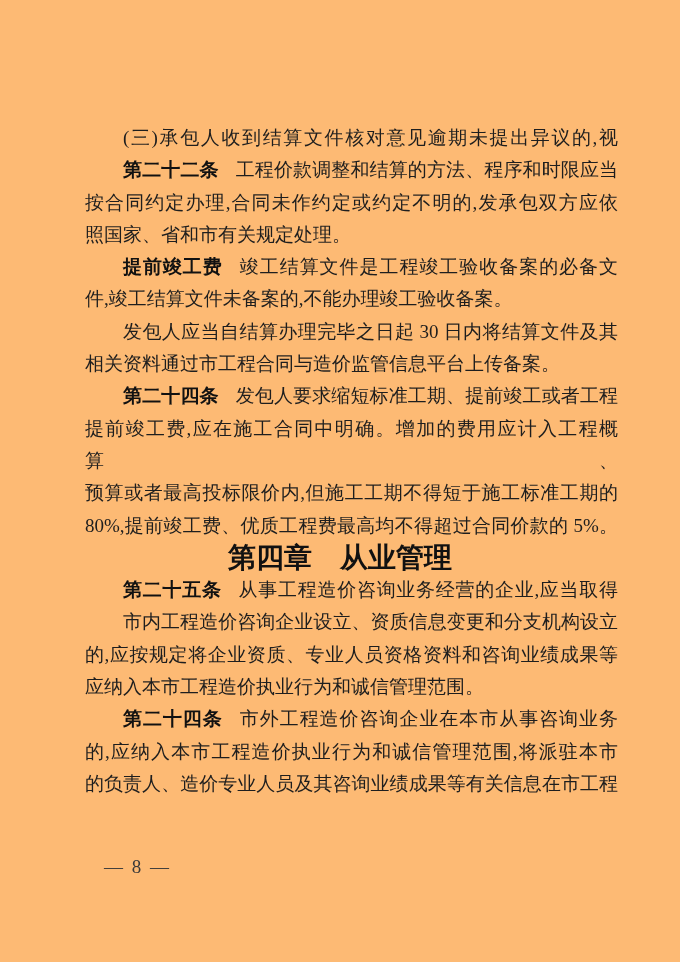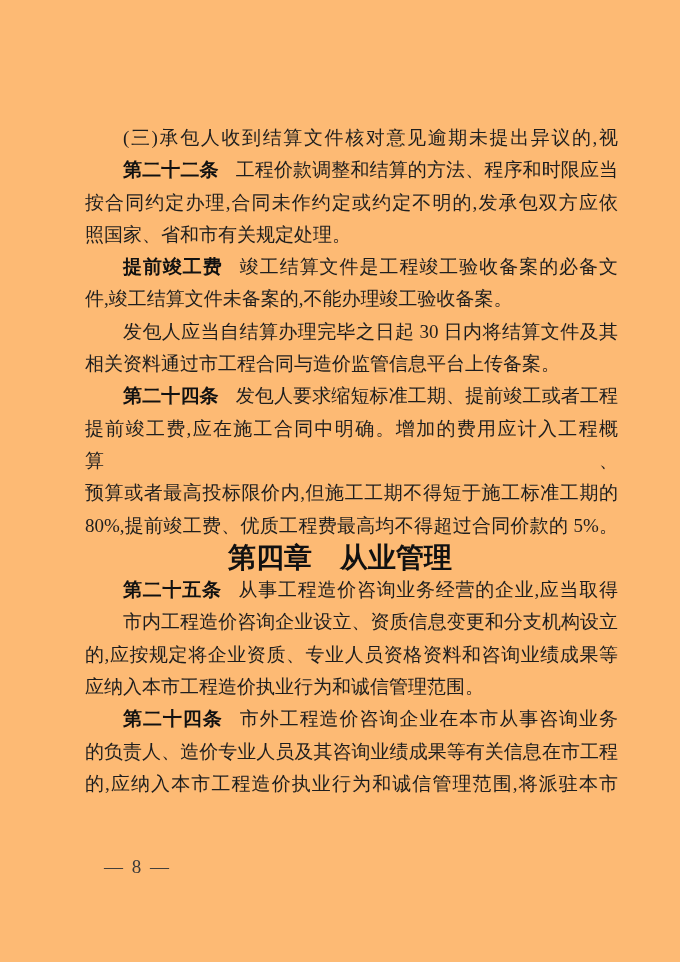--- a/index.html
+++ b/index.html
@@ -109,8 +109,8 @@
 
     <div class="para">
       <div class="line first j"><span class="lead">第二十四条</span><span>市外工程造价咨询企业在本市从事咨询业务</span></div>
+      <div class="line j">的,应纳入本市工程造价执业行为和诚信管理范围,将派驻本市</div>
       <div class="line j">的负责人、造价专业人员及其咨询业绩成果等有关信息在市工程</div>
-      <div class="line j">的,应纳入本市工程造价执业行为和诚信管理范围,将派驻本市</div>
     </div>
 
   </div>

